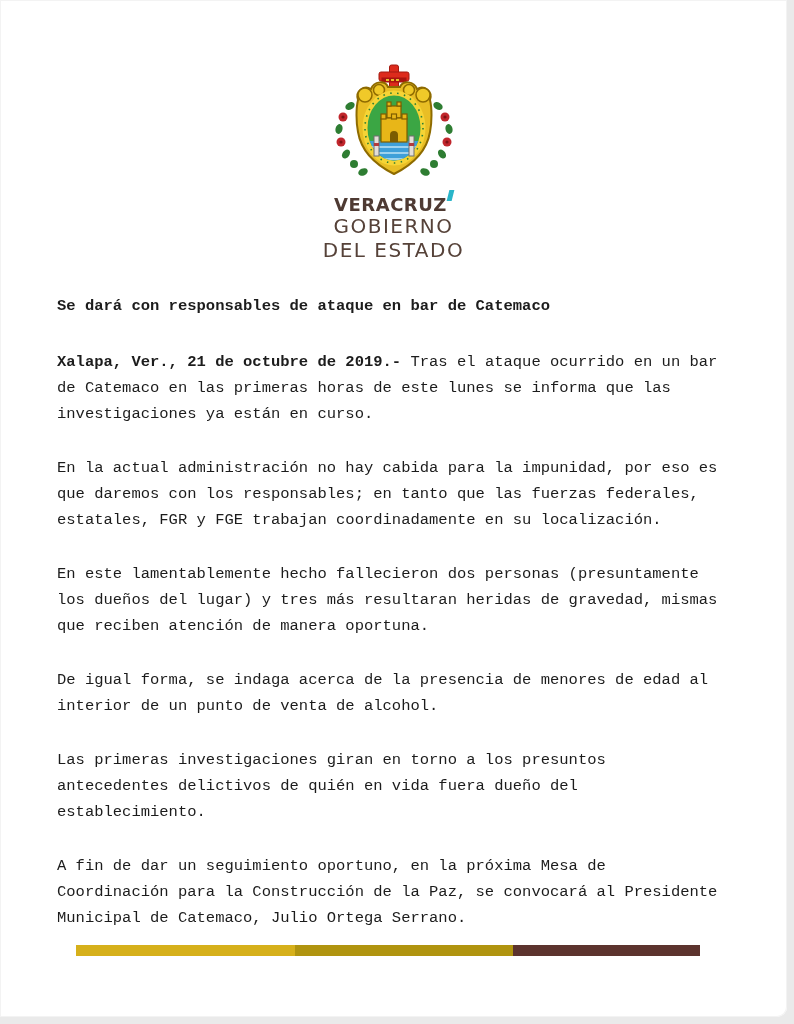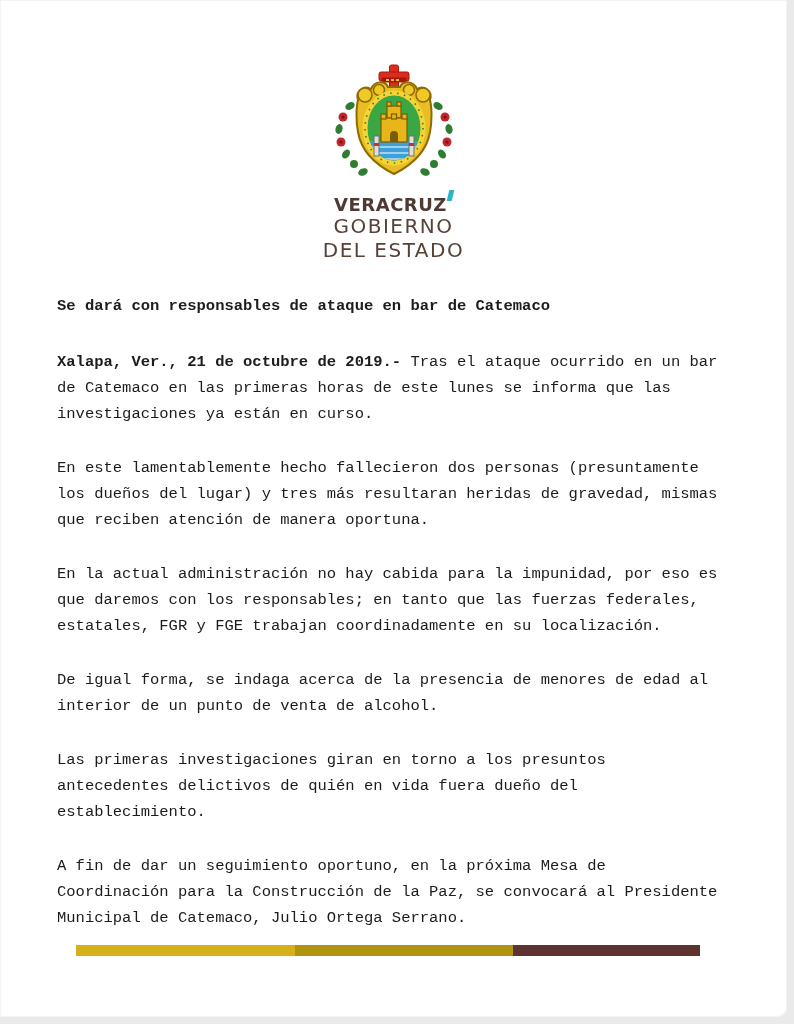--- a/index.html
+++ b/index.html
@@ -180,12 +180,12 @@
 
     <p>
       <span class="lead"></span>
+      <span>En la actual administración no hay cabida para la impunidad, por eso es que daremos con los responsables; en tanto que las fuerzas federales, estatales, FGR y FGE trabajan coordinadamente en su localización.</span>
+    </p>
+
+    <p>
+      <span class="lead"></span>
       <span>En este lamentablemente hecho fallecieron dos personas (presuntamente los dueños del lugar) y tres más resultaran heridas de gravedad, mismas que reciben atención de manera oportuna.</span>
-    </p>
-
-    <p>
-      <span class="lead"></span>
-      <span>En la actual administración no hay cabida para la impunidad, por eso es que daremos con los responsables; en tanto que las fuerzas federales, estatales, FGR y FGE trabajan coordinadamente en su localización.</span>
     </p>
 
     <p>

